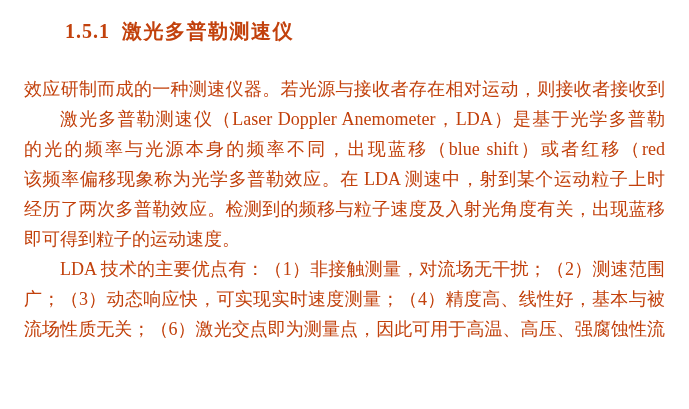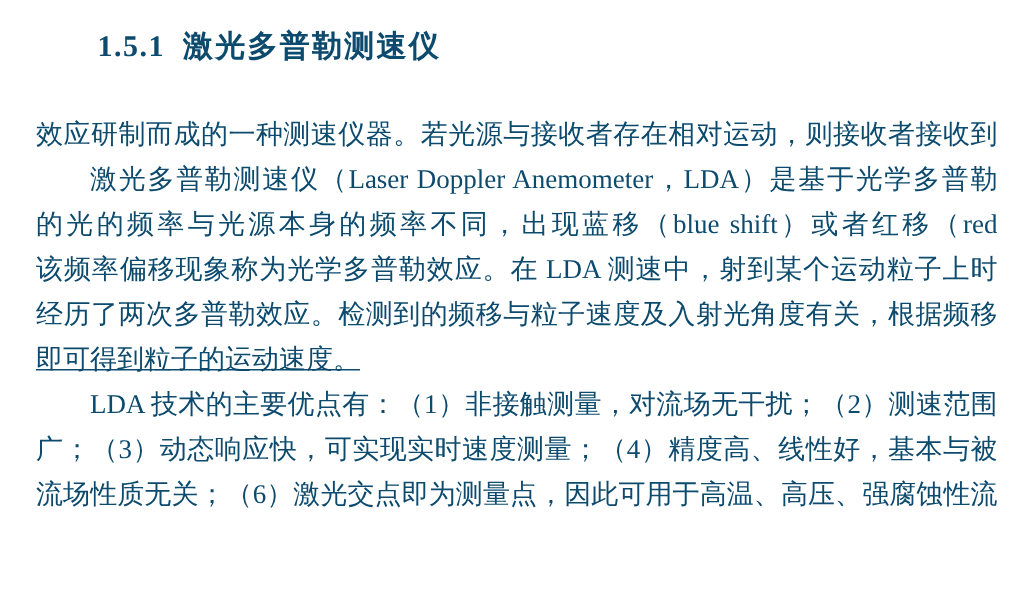--- a/index.html
+++ b/index.html
@@ -11,7 +11,7 @@
     background: #ffffff;
     overflow: hidden;
     font-family: "Liberation Serif", serif;
-    color: #0c4a6e;
+    color: #c2410c;
   }
   .heading {
     position: absolute;

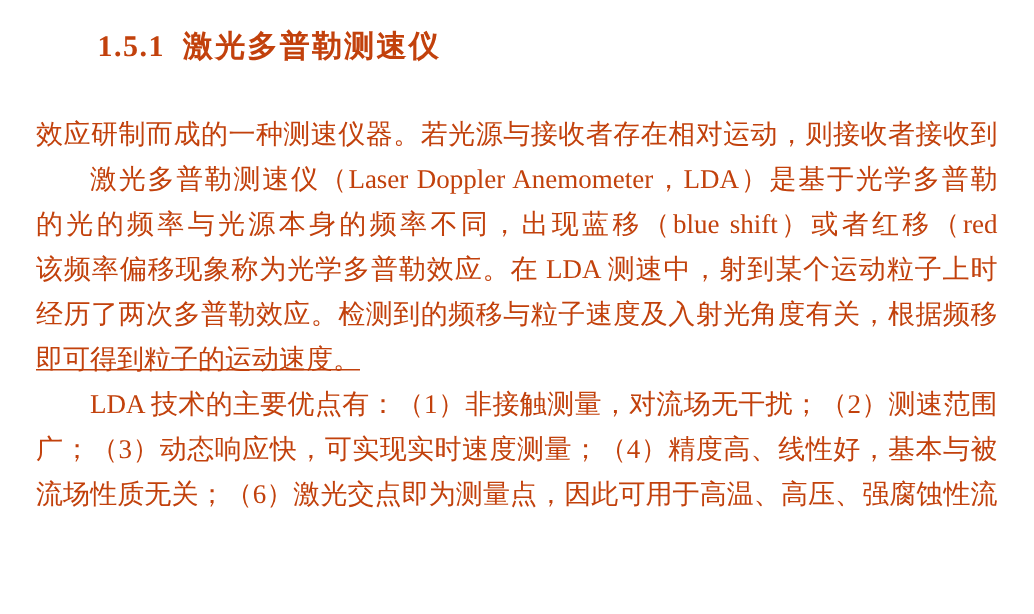--- a/index.html
+++ b/index.html
@@ -63,7 +63,7 @@
     <div class="line indent">激光多普勒测速仪（Laser Doppler Anemometer，LDA）是基于光学多普勒</div>
     <div class="line">的光的频率与光源本身的频率不同，出现蓝移（blue shift）或者红移（red shift），</div>
     <div class="line">该频率偏移现象称为光学多普勒效应。在 LDA 测速中，射到某个运动粒子上时</div>
-    <div class="line">经历了两次多普勒效应。检测到的频移与粒子速度及入射光角度有关，根据频移</div>
+    <div class="line">经历了两次多普勒效应。检测到的频移与粒子速度及入射光角度有关，出现蓝移</div>
     <div class="line para-end">即可得到粒子的运动速度。</div>
     <div class="line indent">LDA 技术的主要优点有：（1）非接触测量，对流场无干扰；（2）测速范围</div>
     <div class="line">广；（3）动态响应快，可实现实时速度测量；（4）精度高、线性好，基本与被测</div>

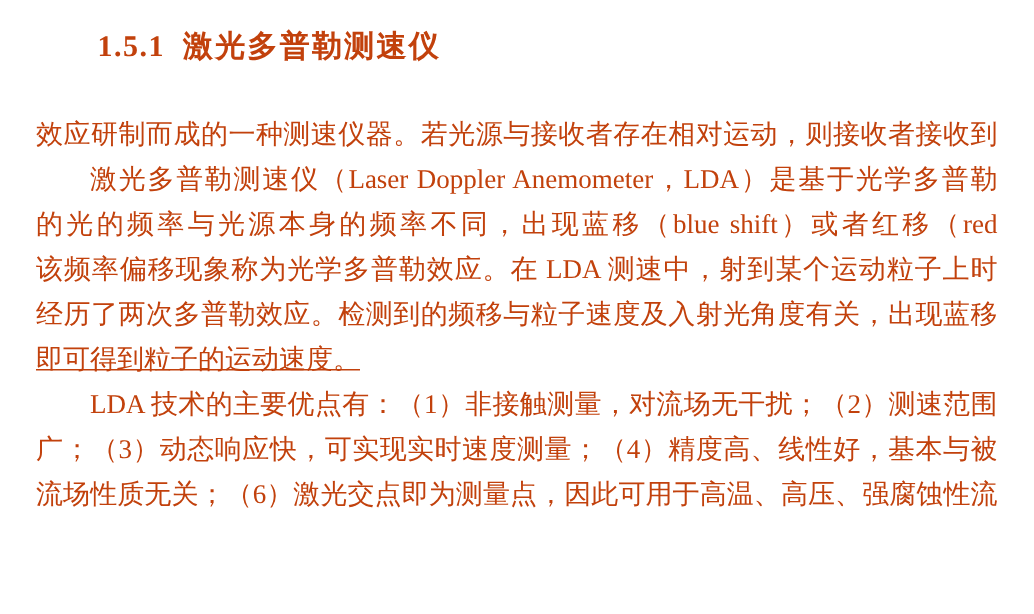--- a/index.html
+++ b/index.html
@@ -47,7 +47,7 @@
     overflow: hidden;
   }
   .line.indent { text-indent: 2em; }
-  .line.para-end { text-align-last: left; text-decoration: underline; }
+  .line.para-end { text-align-last: left; }
 </style>
 </head>
 <body>

